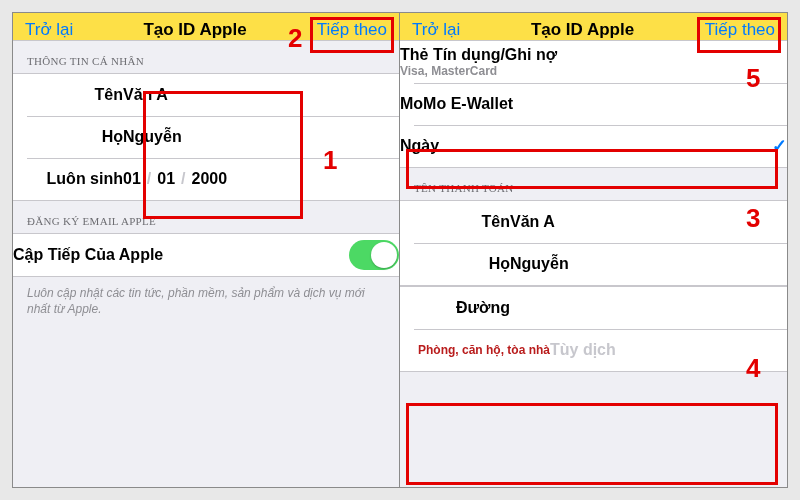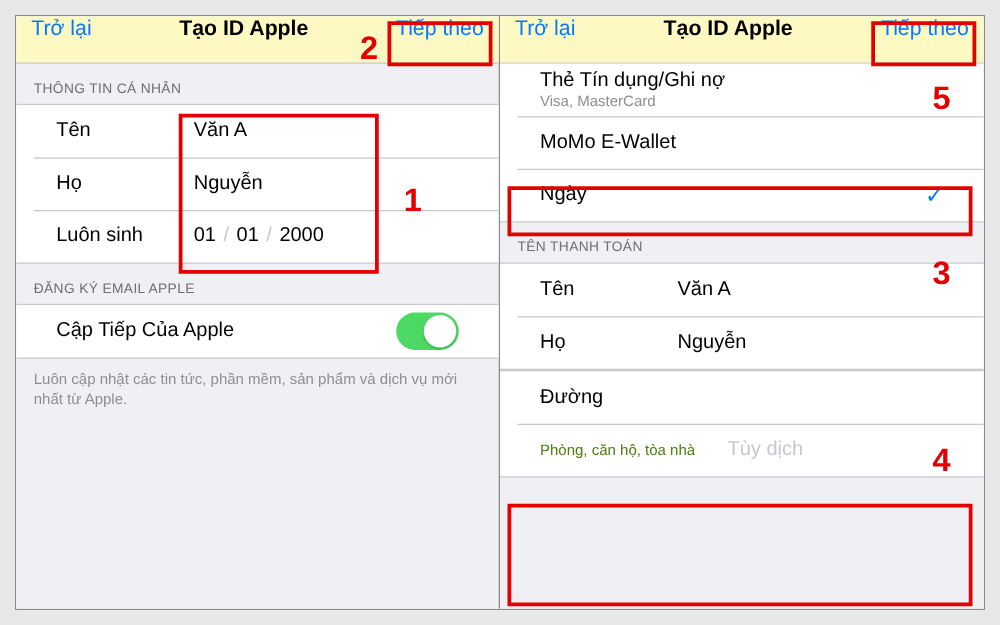--- a/index.html
+++ b/index.html
@@ -30,11 +30,11 @@
 
   
   .navbar {
-    height: 38px;
-    background: #fef9c3;
+    height: 28px;
+    background: #fde047;
     border-bottom: 1px solid #c8c7cc;
     display: flex;
-    align-items: flex-start;
+    align-items: flex-end;
     justify-content: space-between;
     padding: 0 12px;
     font-size: 17px;

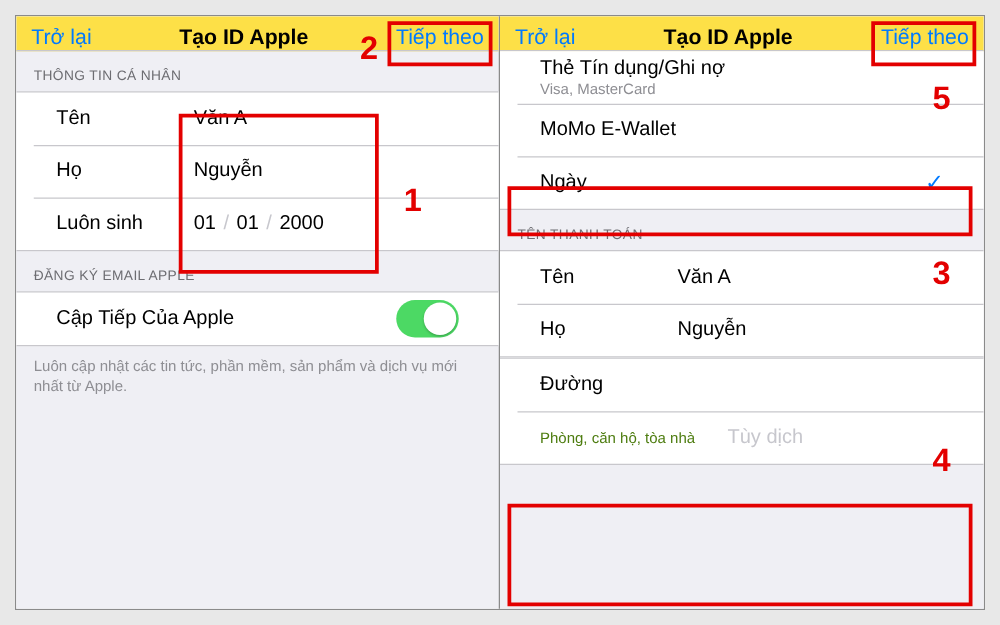--- a/index.html
+++ b/index.html
@@ -50,6 +50,7 @@
     color: #6d6d72;
     padding: 14px 14px 6px 14px;
     text-transform: uppercase;
+    font-family: Liberation Serif, serif;
   }
   .section {
     background: #fff;

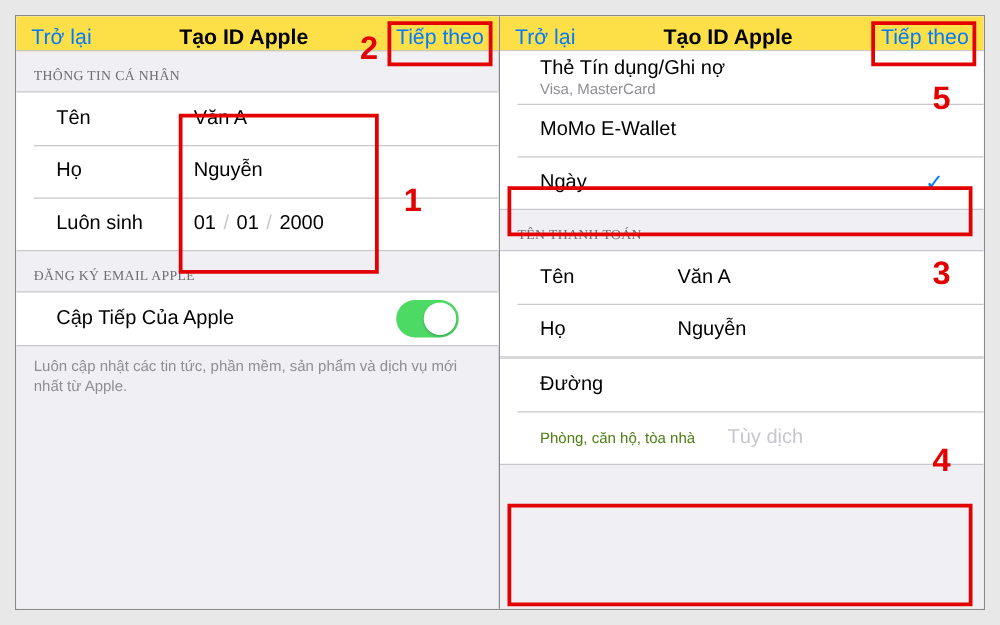--- a/index.html
+++ b/index.html
@@ -61,10 +61,11 @@
     display: flex;
     align-items: center;
     min-height: 42px;
-    padding: 0 32px;
+    padding: 0 0;
     font-size: 16px;
     color: #000;
     position: relative;
+    font-weight: bold;
   }
   .row + .row::before {
     content: "";

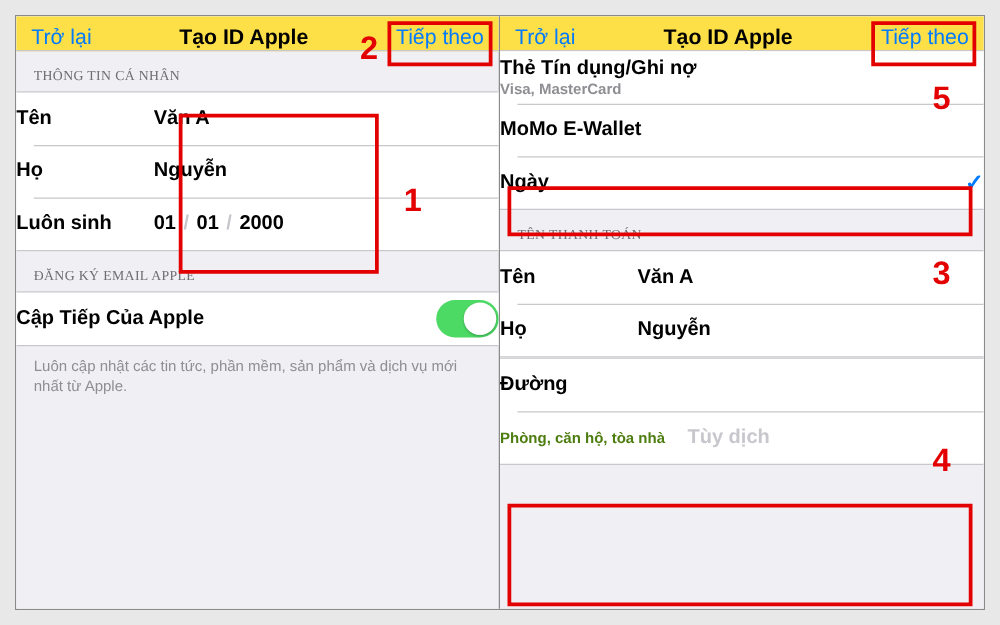--- a/index.html
+++ b/index.html
@@ -74,7 +74,7 @@
     height: 1px;
     background: #c8c7cc;
   }
-  .row .label { width: 110px; color: #000; flex: 0 0 auto; }
+  .row .label { width: 110px; color: #000; flex: 0 0 auto; text-align: right; }
   .row .value { flex: 1 1 auto; color: #000; }
   .row .value.placeholder { color: #c7c7cd; }
   .row .subtitle { font-size: 12px; color: #8e8e93; }

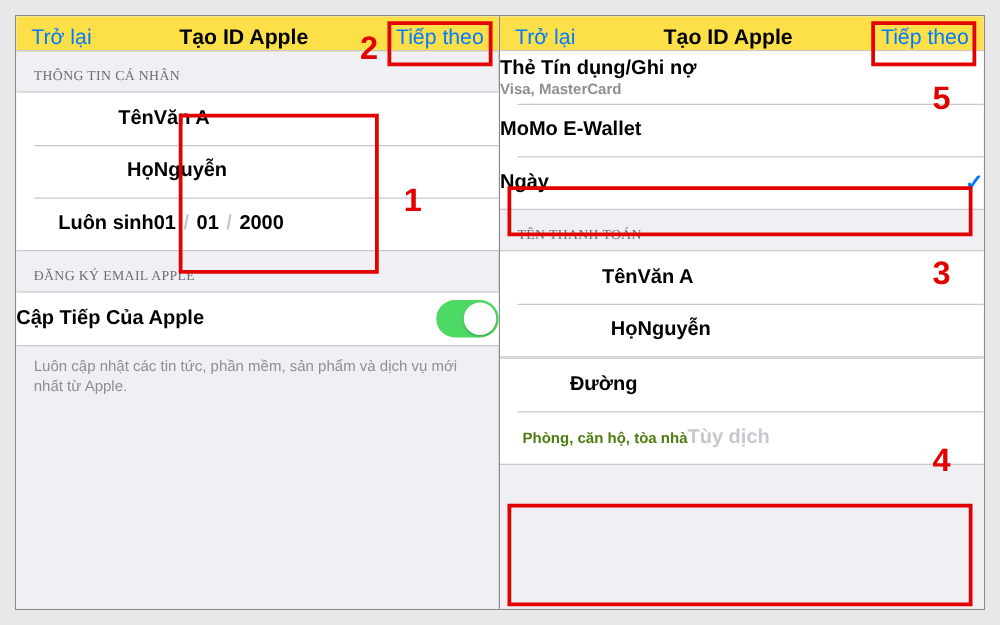--- a/index.html
+++ b/index.html
@@ -106,6 +106,7 @@
     color: #8e8e93;
     padding: 8px 14px 0 14px;
     line-height: 1.35;
+    font-style: italic;
   }
 
   .check {

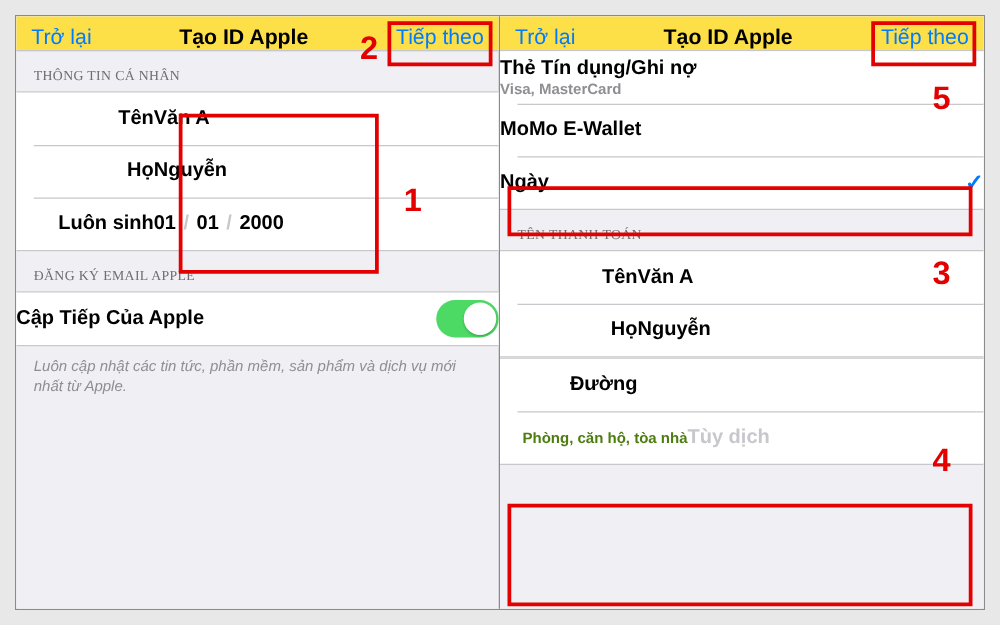--- a/index.html
+++ b/index.html
@@ -221,7 +221,7 @@
         <span class="label">Đường</span>
       </div>
       <div class="row">
-        <span class="label" style="width:150px; font-size:12px; color:#4d7c0f;">Phòng, căn hộ, tòa nhà</span>
+        <span class="label" style="width:150px; font-size:12px; color:#b91c1c;">Phòng, căn hộ, tòa nhà</span>
         <span class="value placeholder">Tùy dịch</span>
       </div>
     </div>

